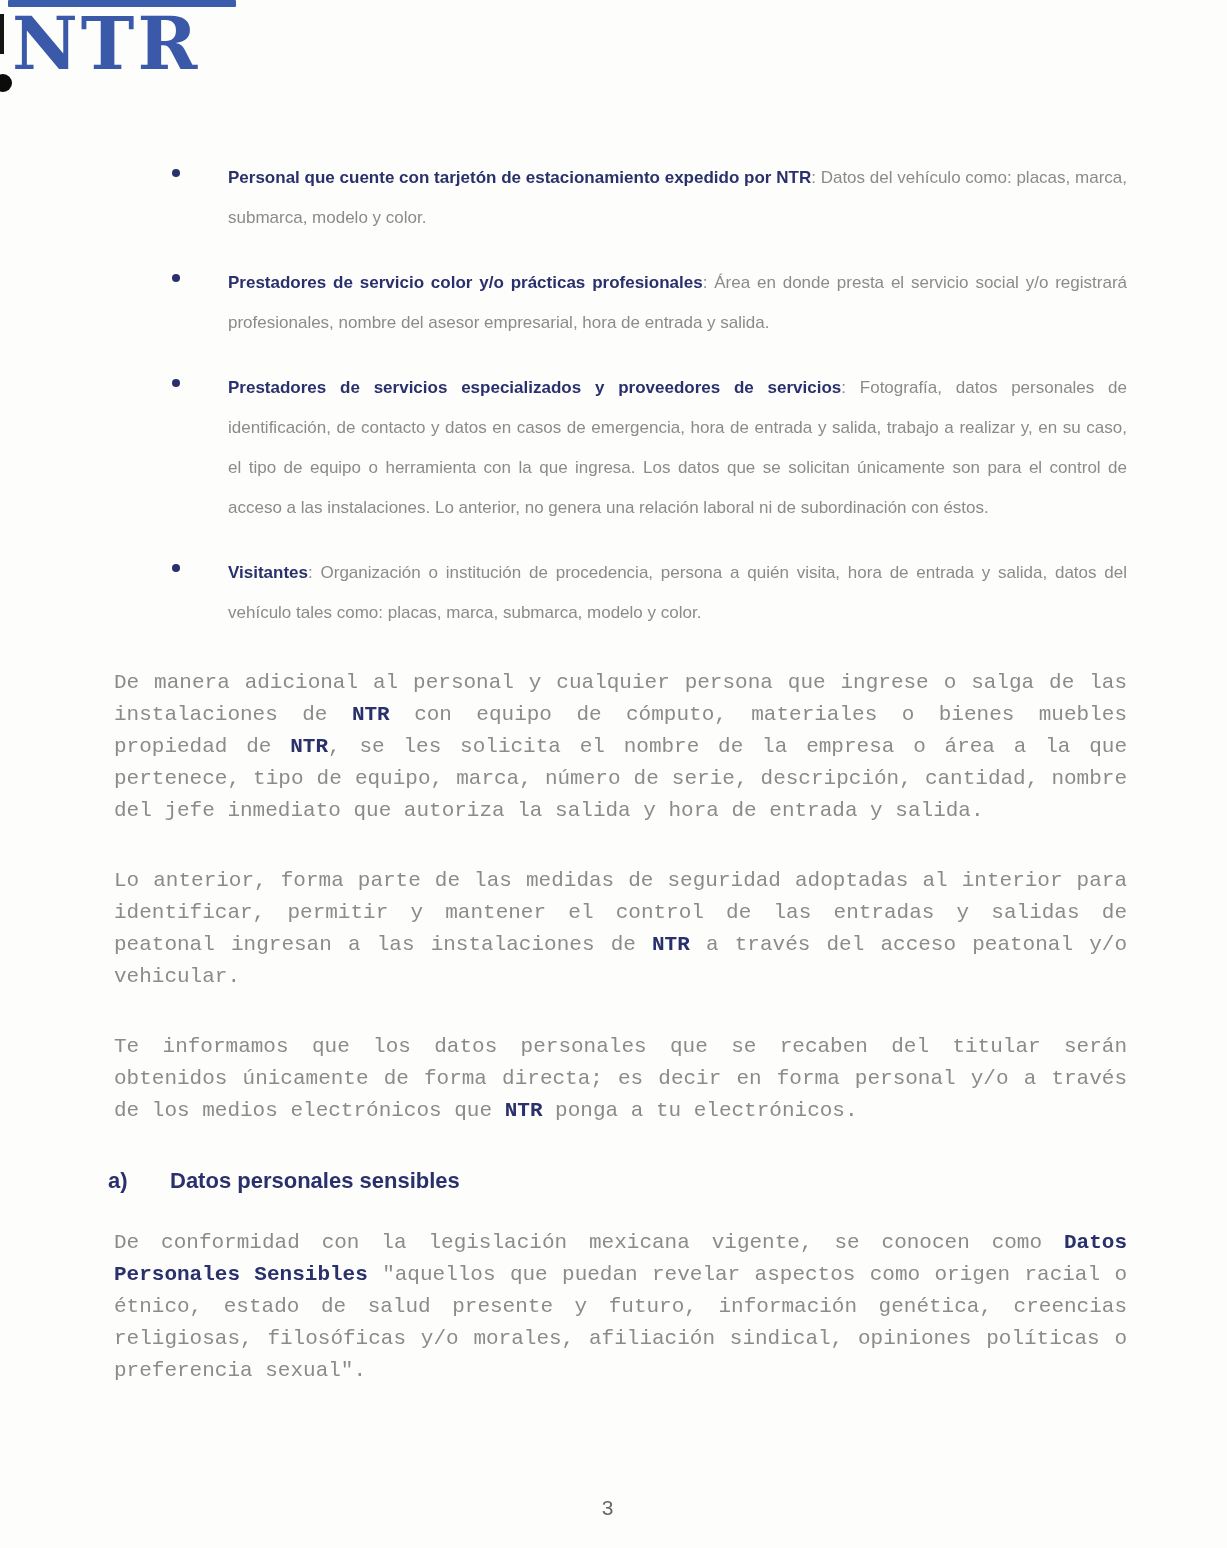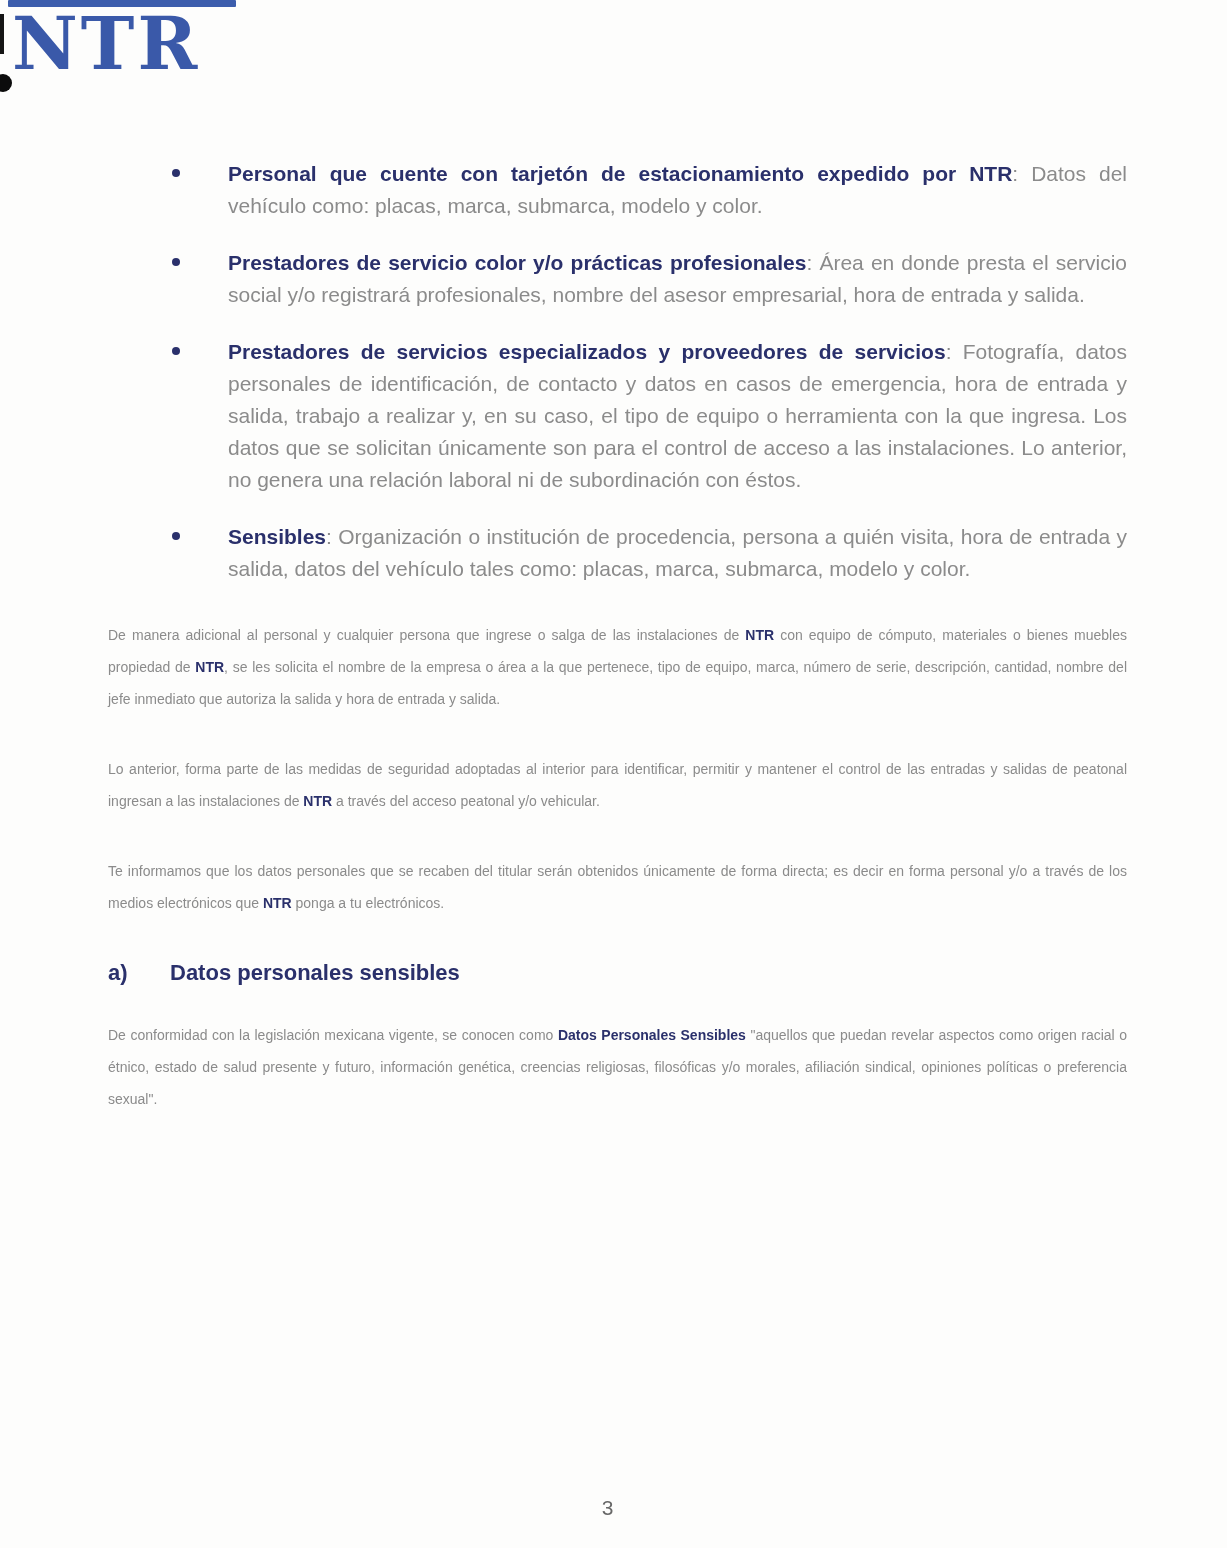--- a/index.html
+++ b/index.html
@@ -70,8 +70,8 @@
   .bullet-text {
     margin: 0;
     flex: 1 1 auto;
-    font-size: 21px;
-    line-height: 32px;
+    font-size: 17px;
+    line-height: 40px;
     text-align: justify;
     color: #8b8b8b;
   }

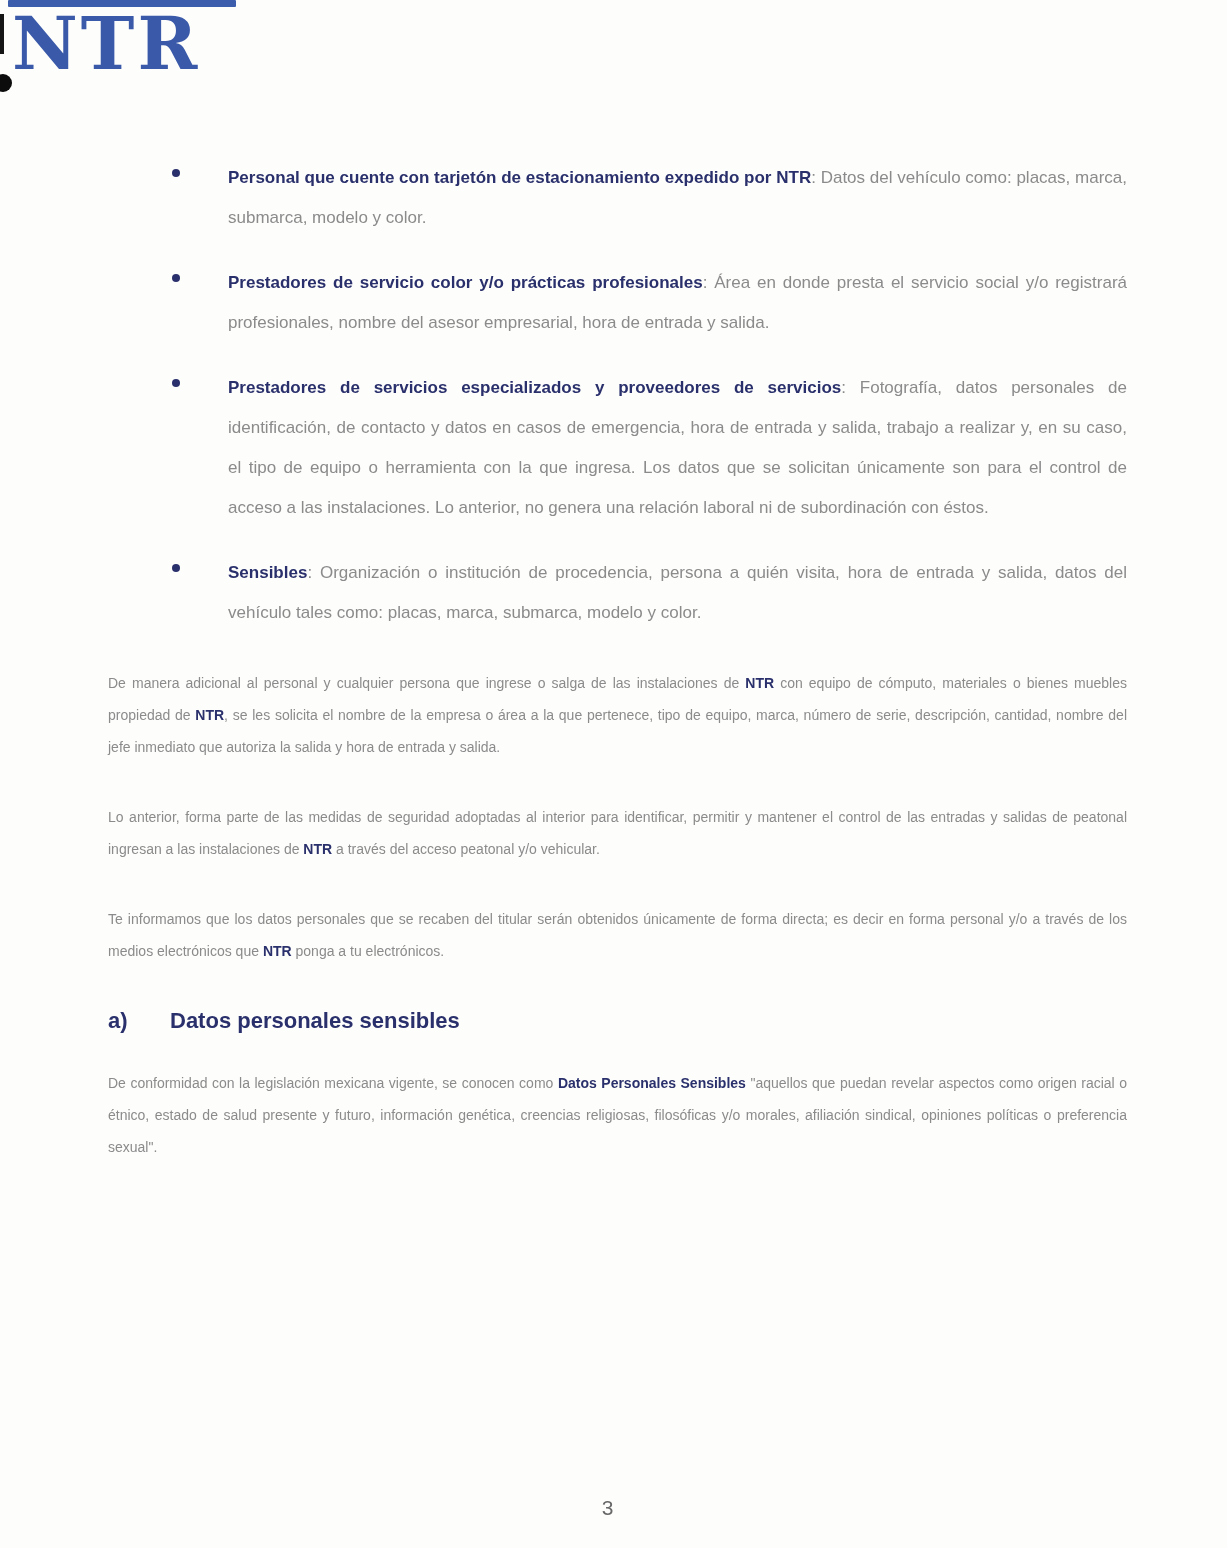--- a/index.html
+++ b/index.html
@@ -147,7 +147,7 @@
         <span class="dot-col">
             <span class="dot"></span>
           </span>
-        <p class="bullet-text"><span class="b">Sensibles</span><span>: </span><span>Organización o institución de procedencia, persona a quién visita, hora de entrada y salida, datos del vehículo tales como: placas, marca, submarca, modelo y color.</span></p>
+        <p class="bullet-text"><span class="b">Visitantes</span><span>: </span><span>Organización o institución de procedencia, persona a quién visita, hora de entrada y salida, datos del vehículo tales como: placas, marca, submarca, modelo y color.</span></p>
       </li>
     </ul>
 

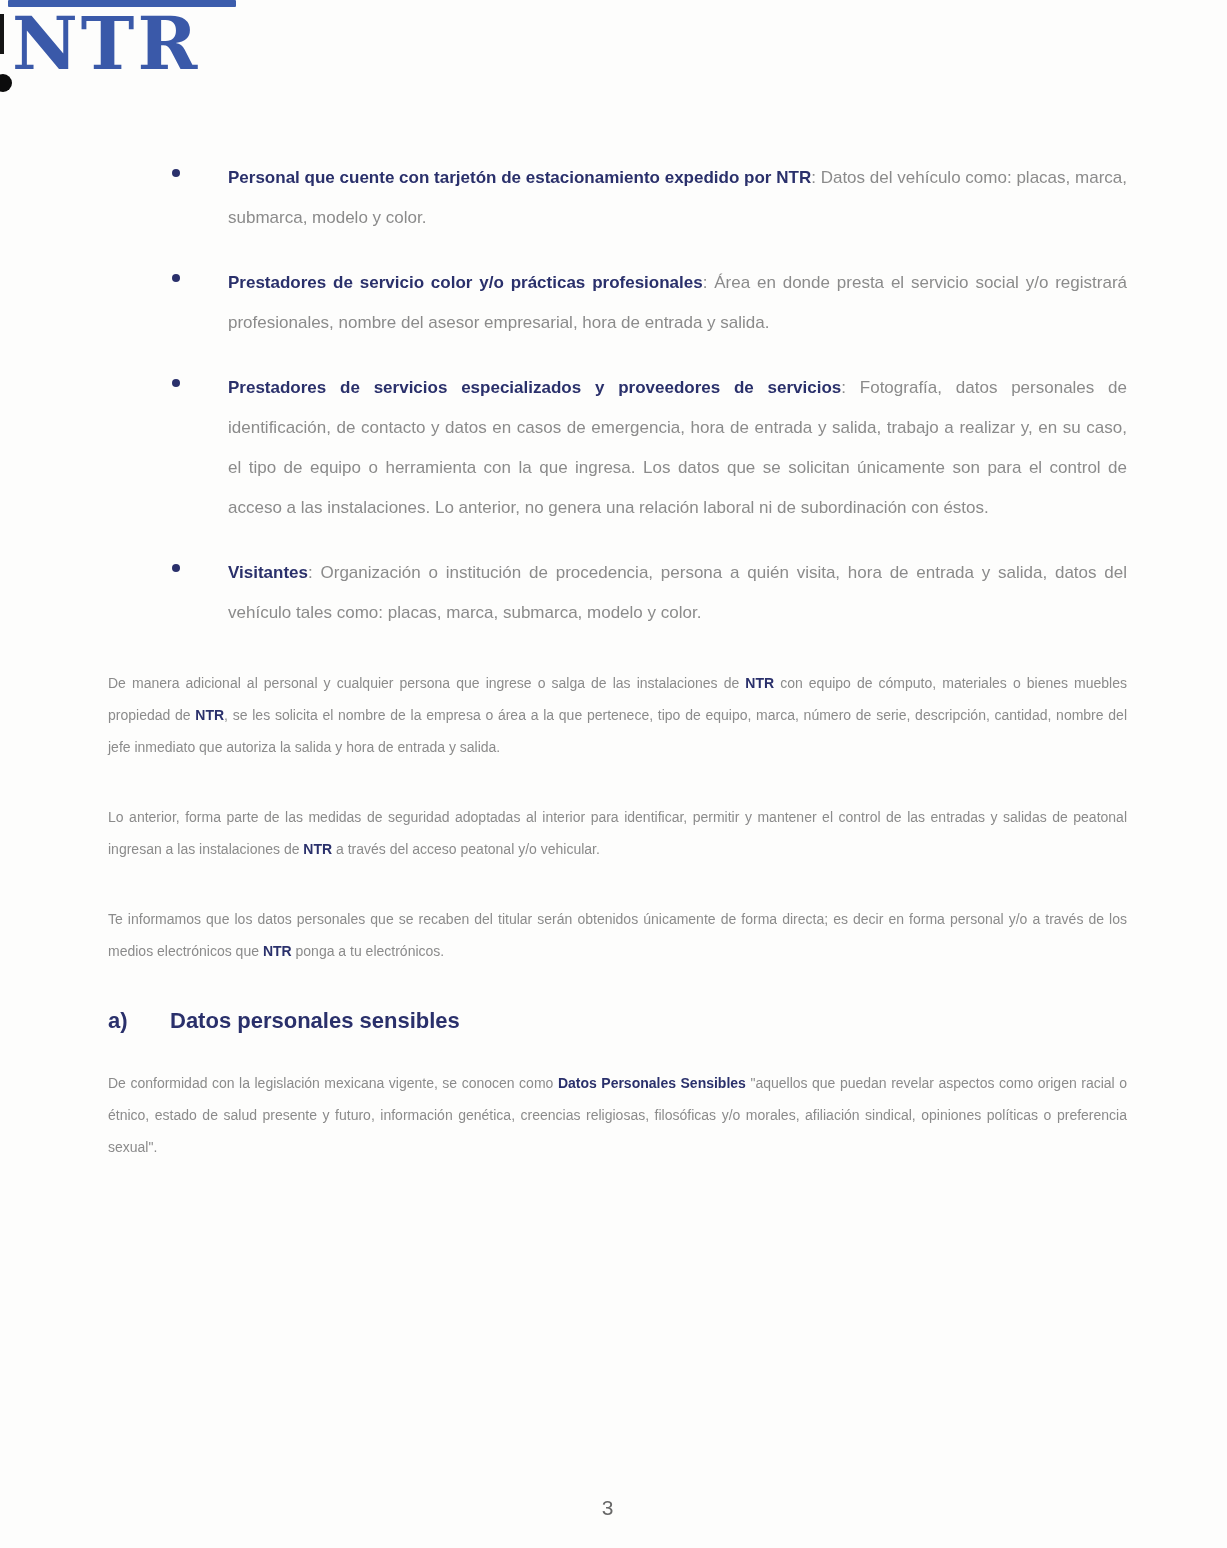--- a/index.html
+++ b/index.html
@@ -76,11 +76,12 @@
     color: #8b8b8b;
   }
   .para {
-    margin: 0 0 38px 0;
-    font-size: 14px;
+    margin: 0 0 38px 6px;
+    font-size: 21px;
     line-height: 32px;
     text-align: justify;
     color: #8b8b8b;
+    font-family: Liberation Mono, monospace;
   }
   .b {
     font-weight: 700;

